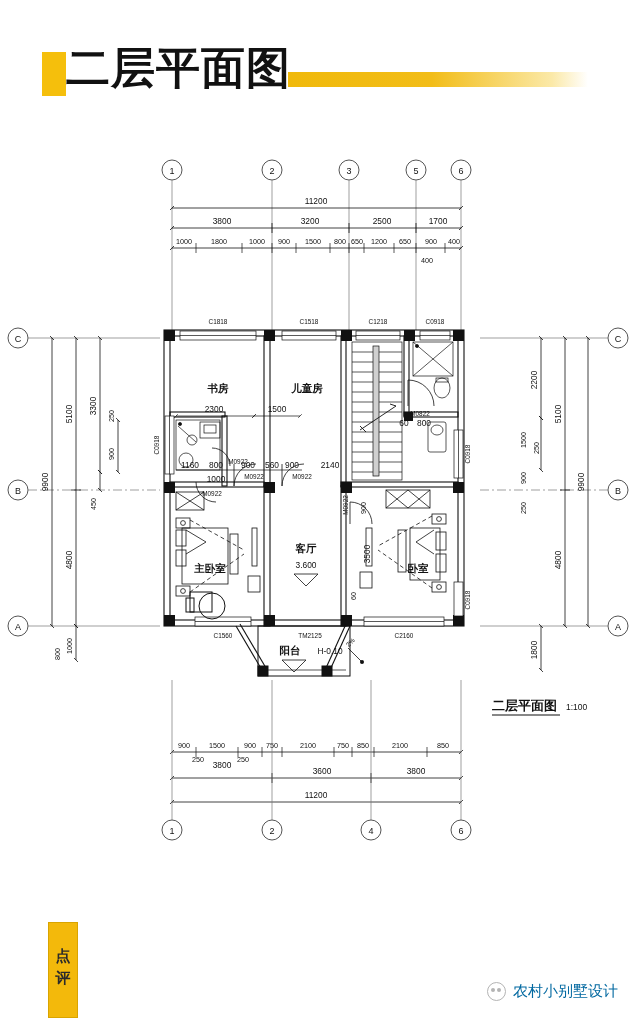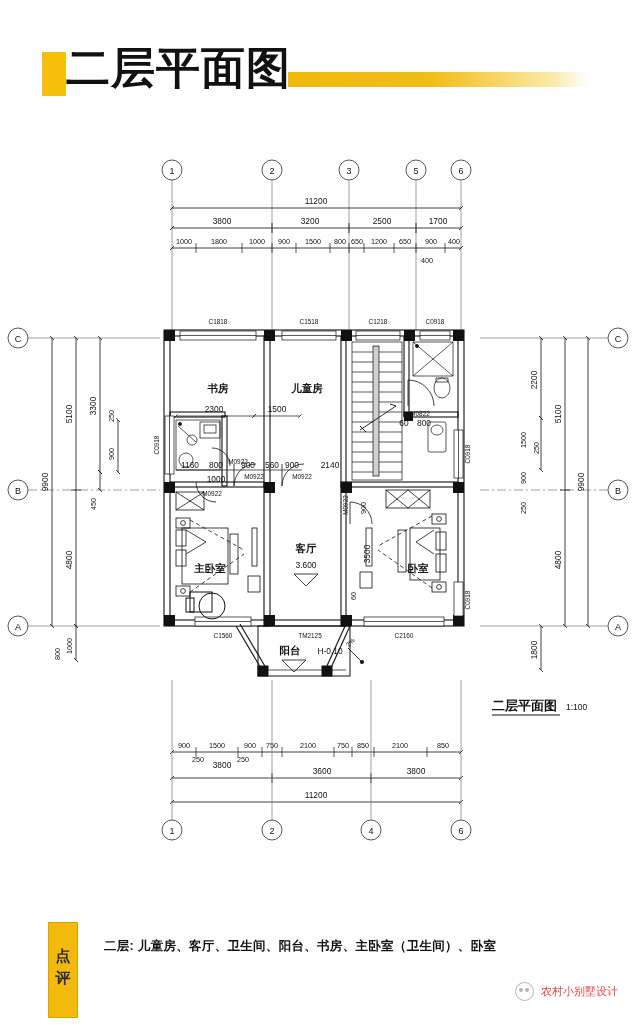--- a/index.html
+++ b/index.html
@@ -532,7 +532,6 @@
     <span class="b1">点</span>
     <span>评</span>
   </div>
-  <div id="caption">二层: 儿童房、客厅、卫生间、阳台、书房、主卧室（卫生间）、卧室</div>
   <div id="watermark">
     <span id="wm-icon"></span>
     <span>农村小别墅设计</span>

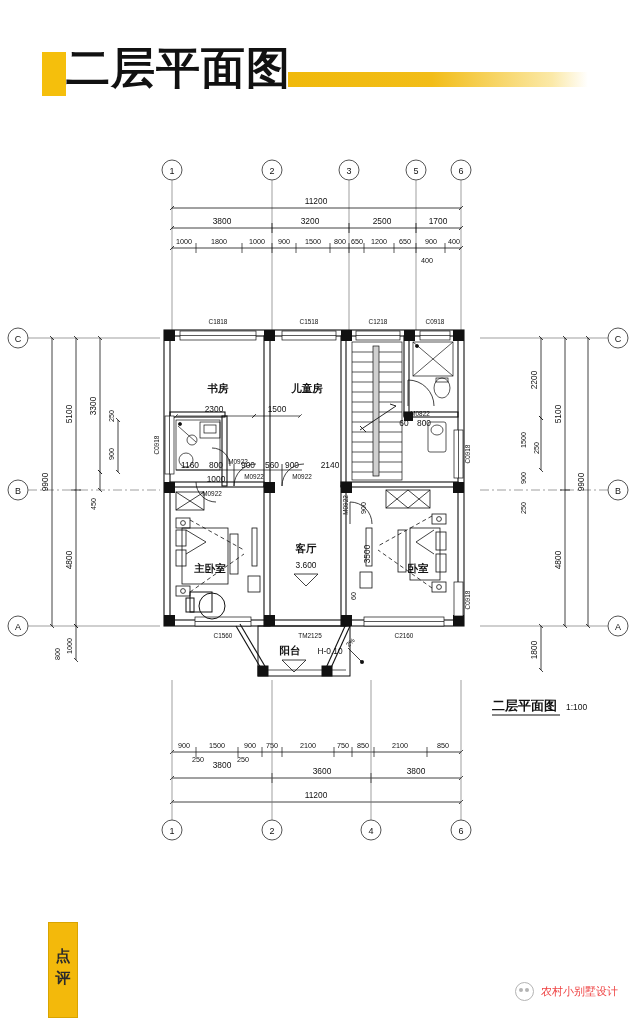--- a/index.html
+++ b/index.html
@@ -30,7 +30,7 @@
   #caption{position:absolute;left:104px;top:26px;font-size:12.5px;font-weight:700;color:#111;
            white-space:nowrap;letter-spacing:.3px;}
   #watermark{position:absolute;right:22px;top:70px;display:flex;align-items:center;gap:7px;
-             color:#ef4444;font-size:11px;white-space:nowrap;}
+             color:#0369a1;font-size:15px;white-space:nowrap;}
   #wm-icon{width:17px;height:17px;border:1.4px solid #b4b4b4;border-radius:50%;position:relative;}
   #wm-icon::before{content:"";position:absolute;left:3px;top:5px;width:4px;height:4px;
                    border-radius:50%;background:#b4b4b4;}

